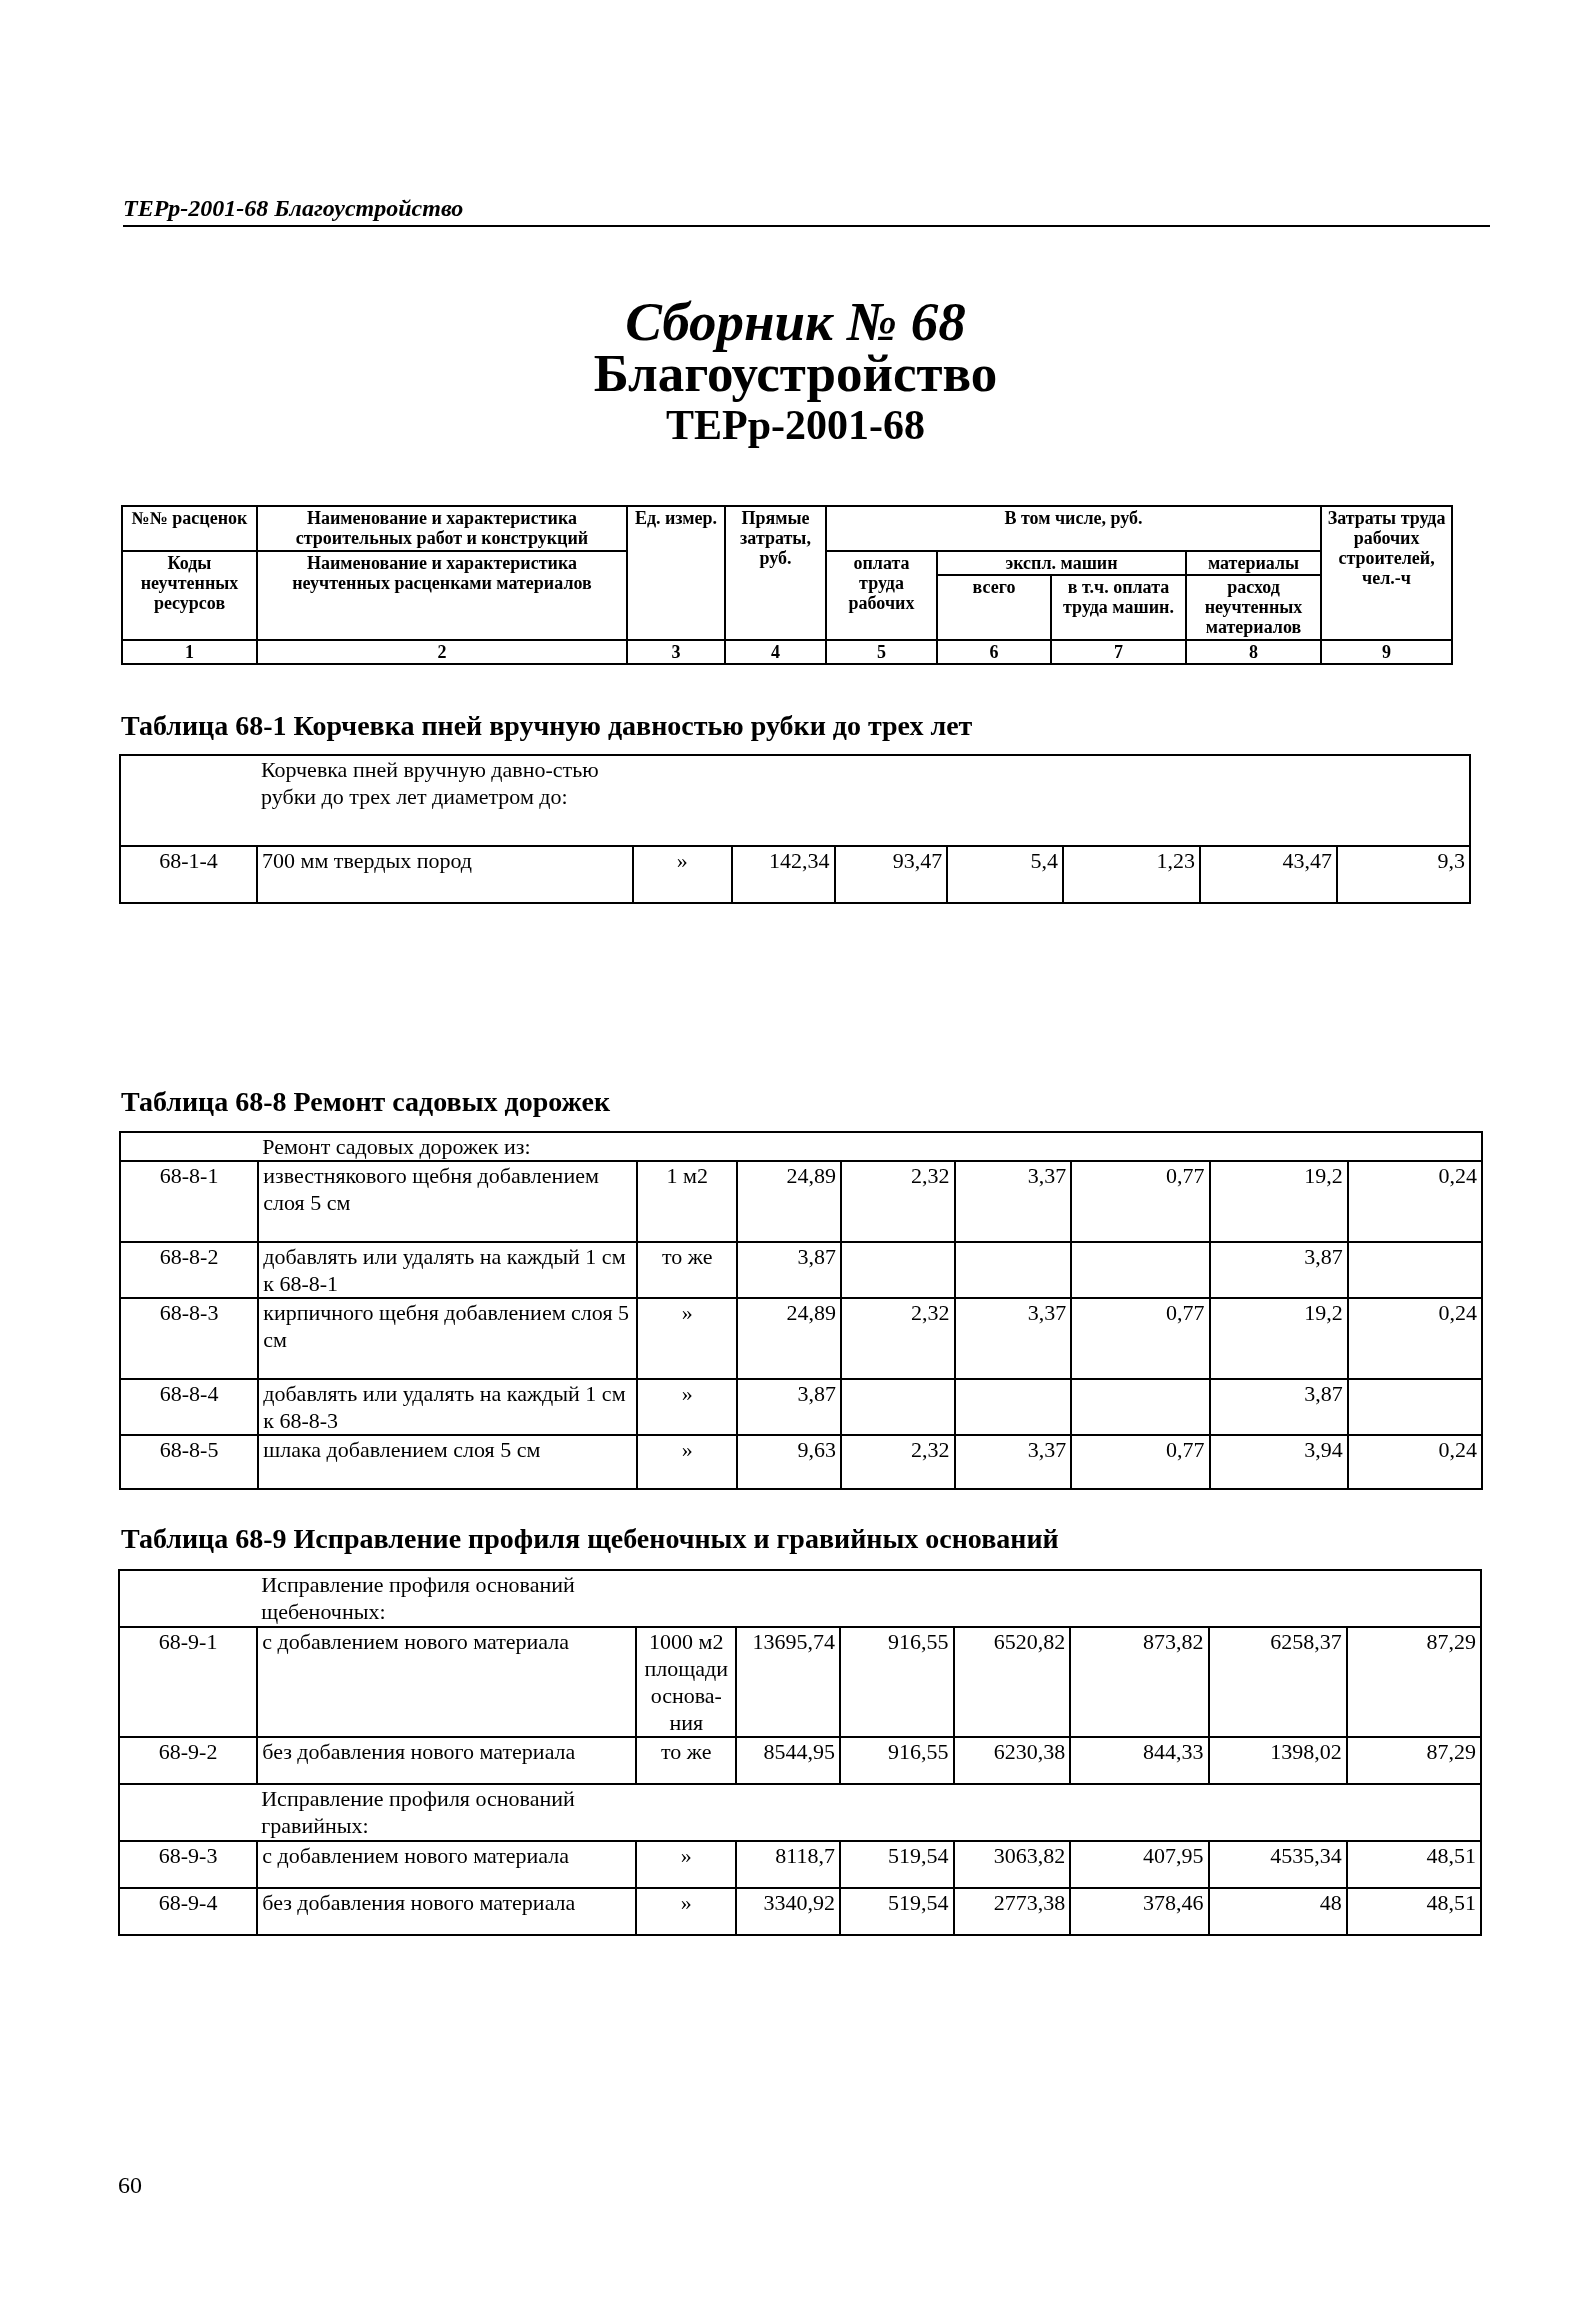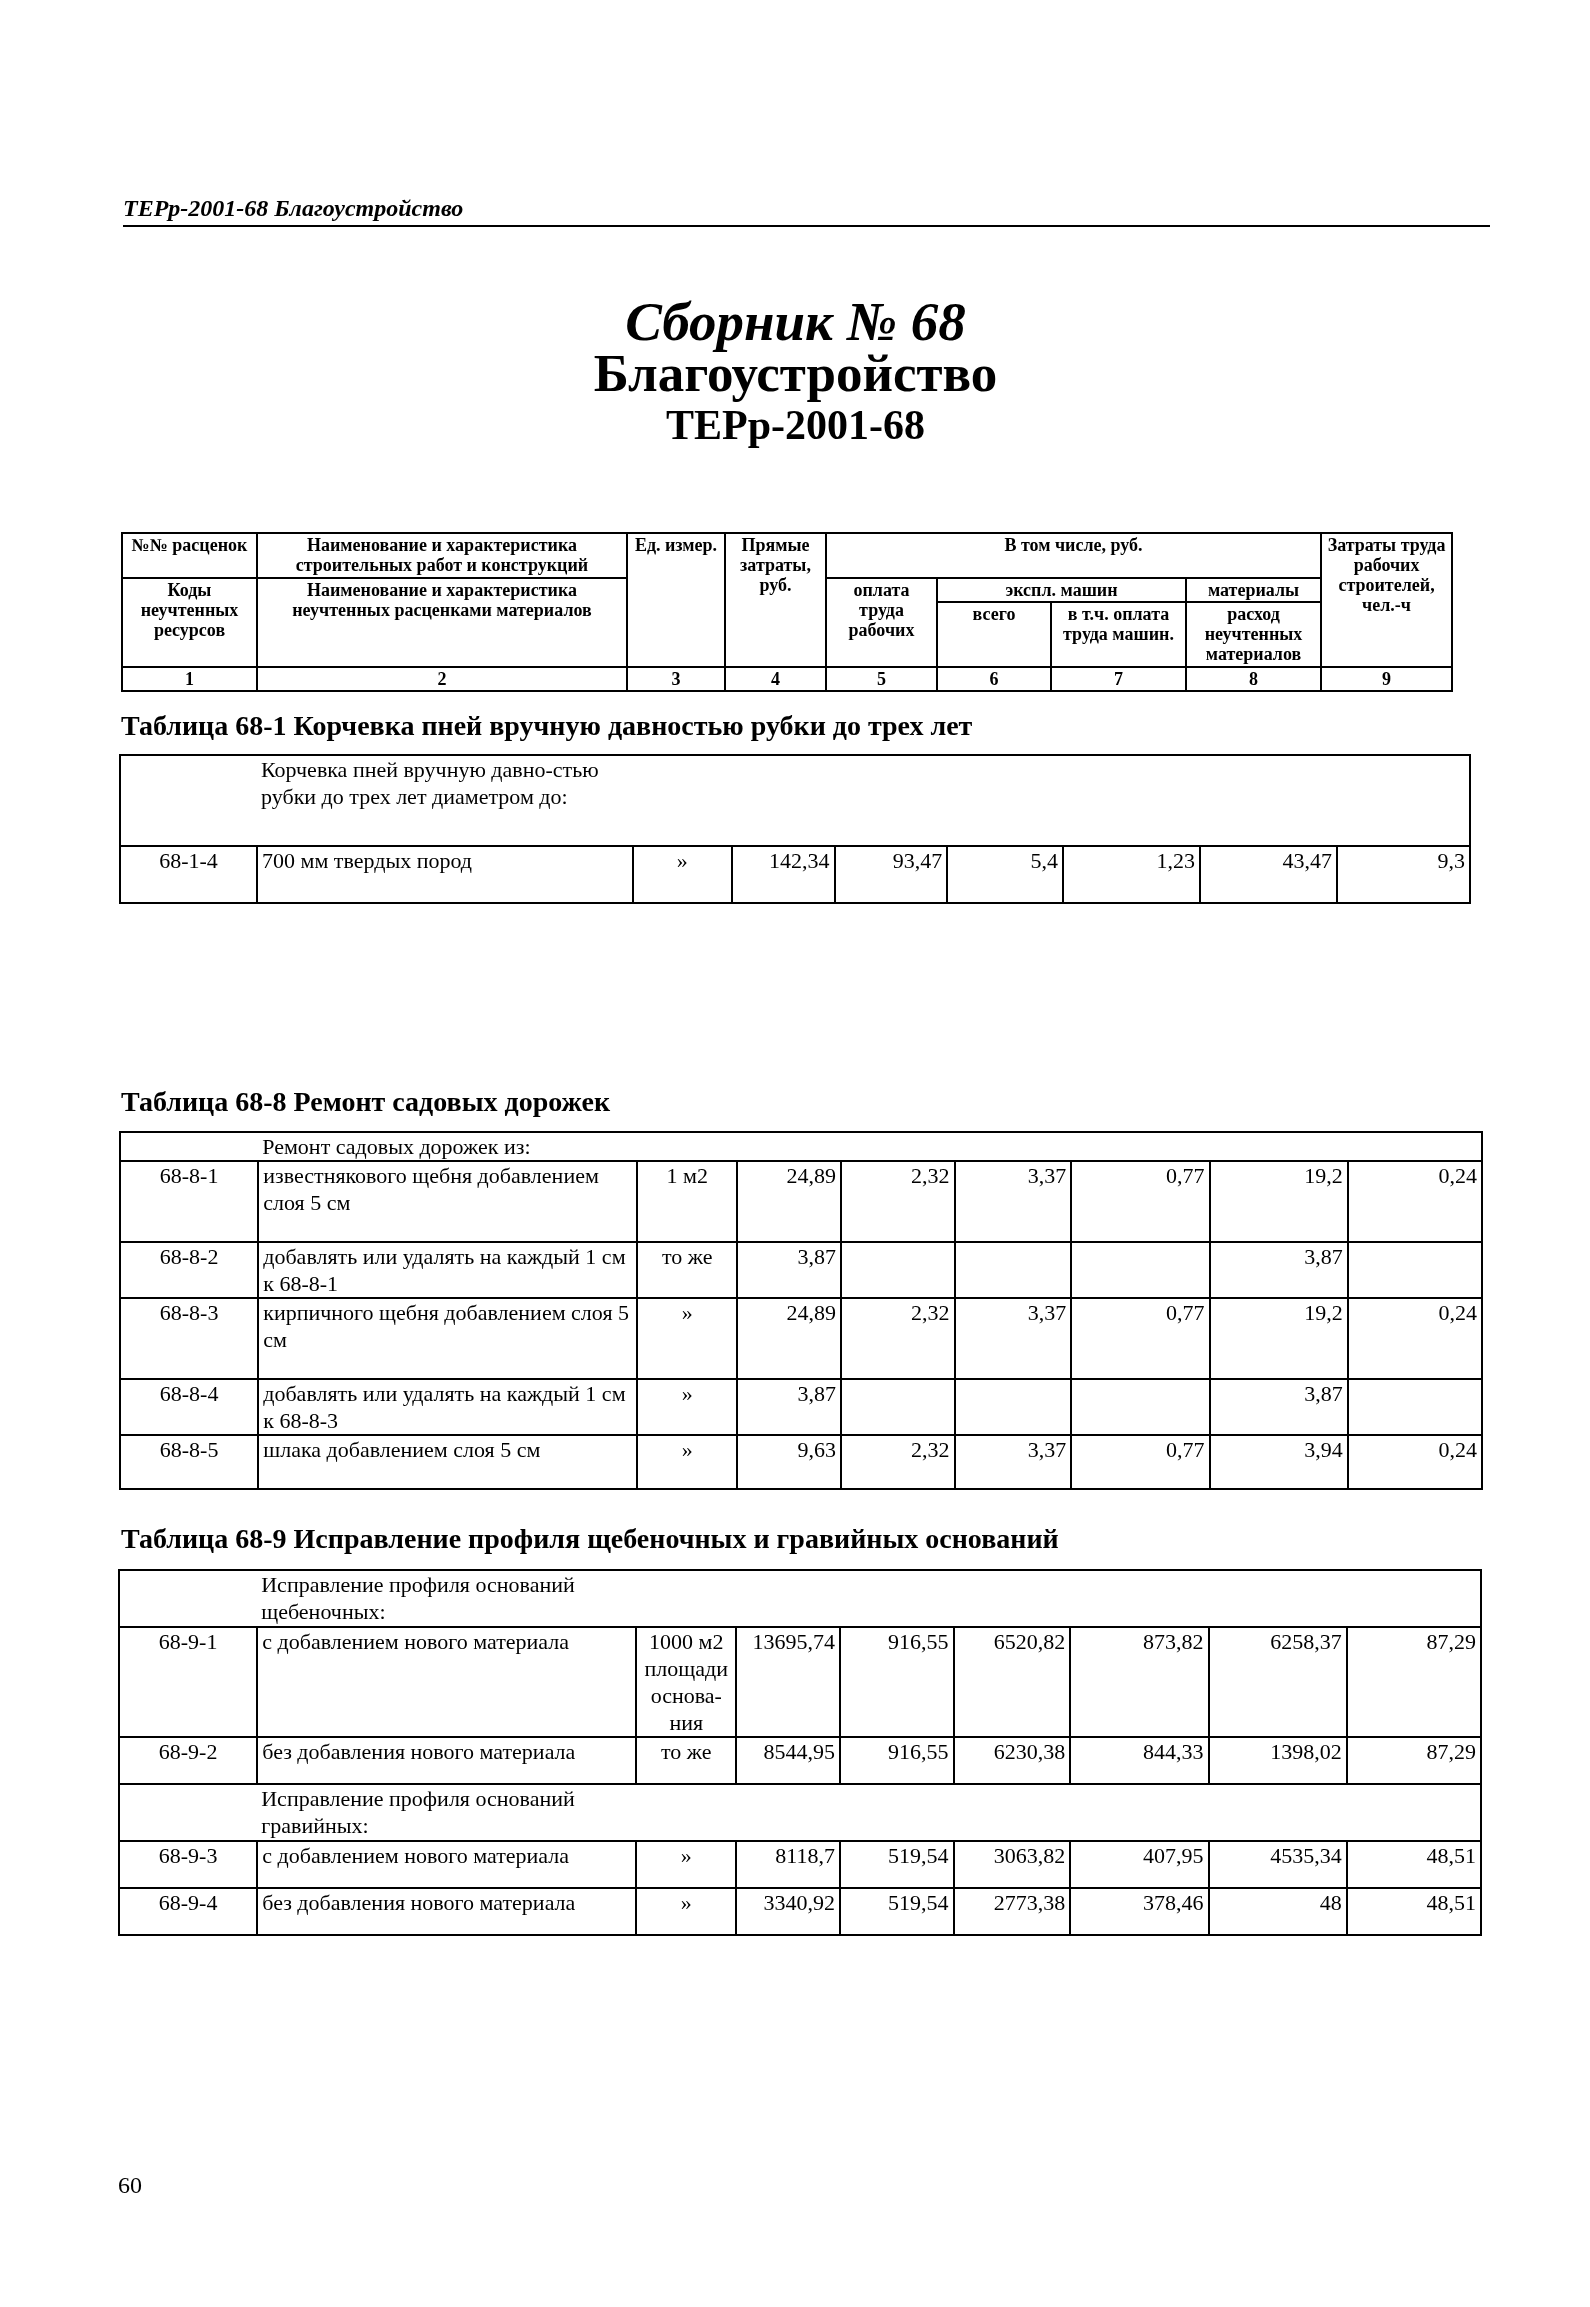--- a/index.html
+++ b/index.html
@@ -29,7 +29,7 @@
 <div class="title-block t2">Благоустройство</div>
 <div class="title-block t3">ТЕРр-2001-68</div>
 
-<table class="hdr" style="left:121px; top:532px; width:1235px;">
+<table class="hdr" style="left:121px; top:505px; width:1235px;">
   <colgroup>
     <col style="width:135px">
       <col style="width:370px">

